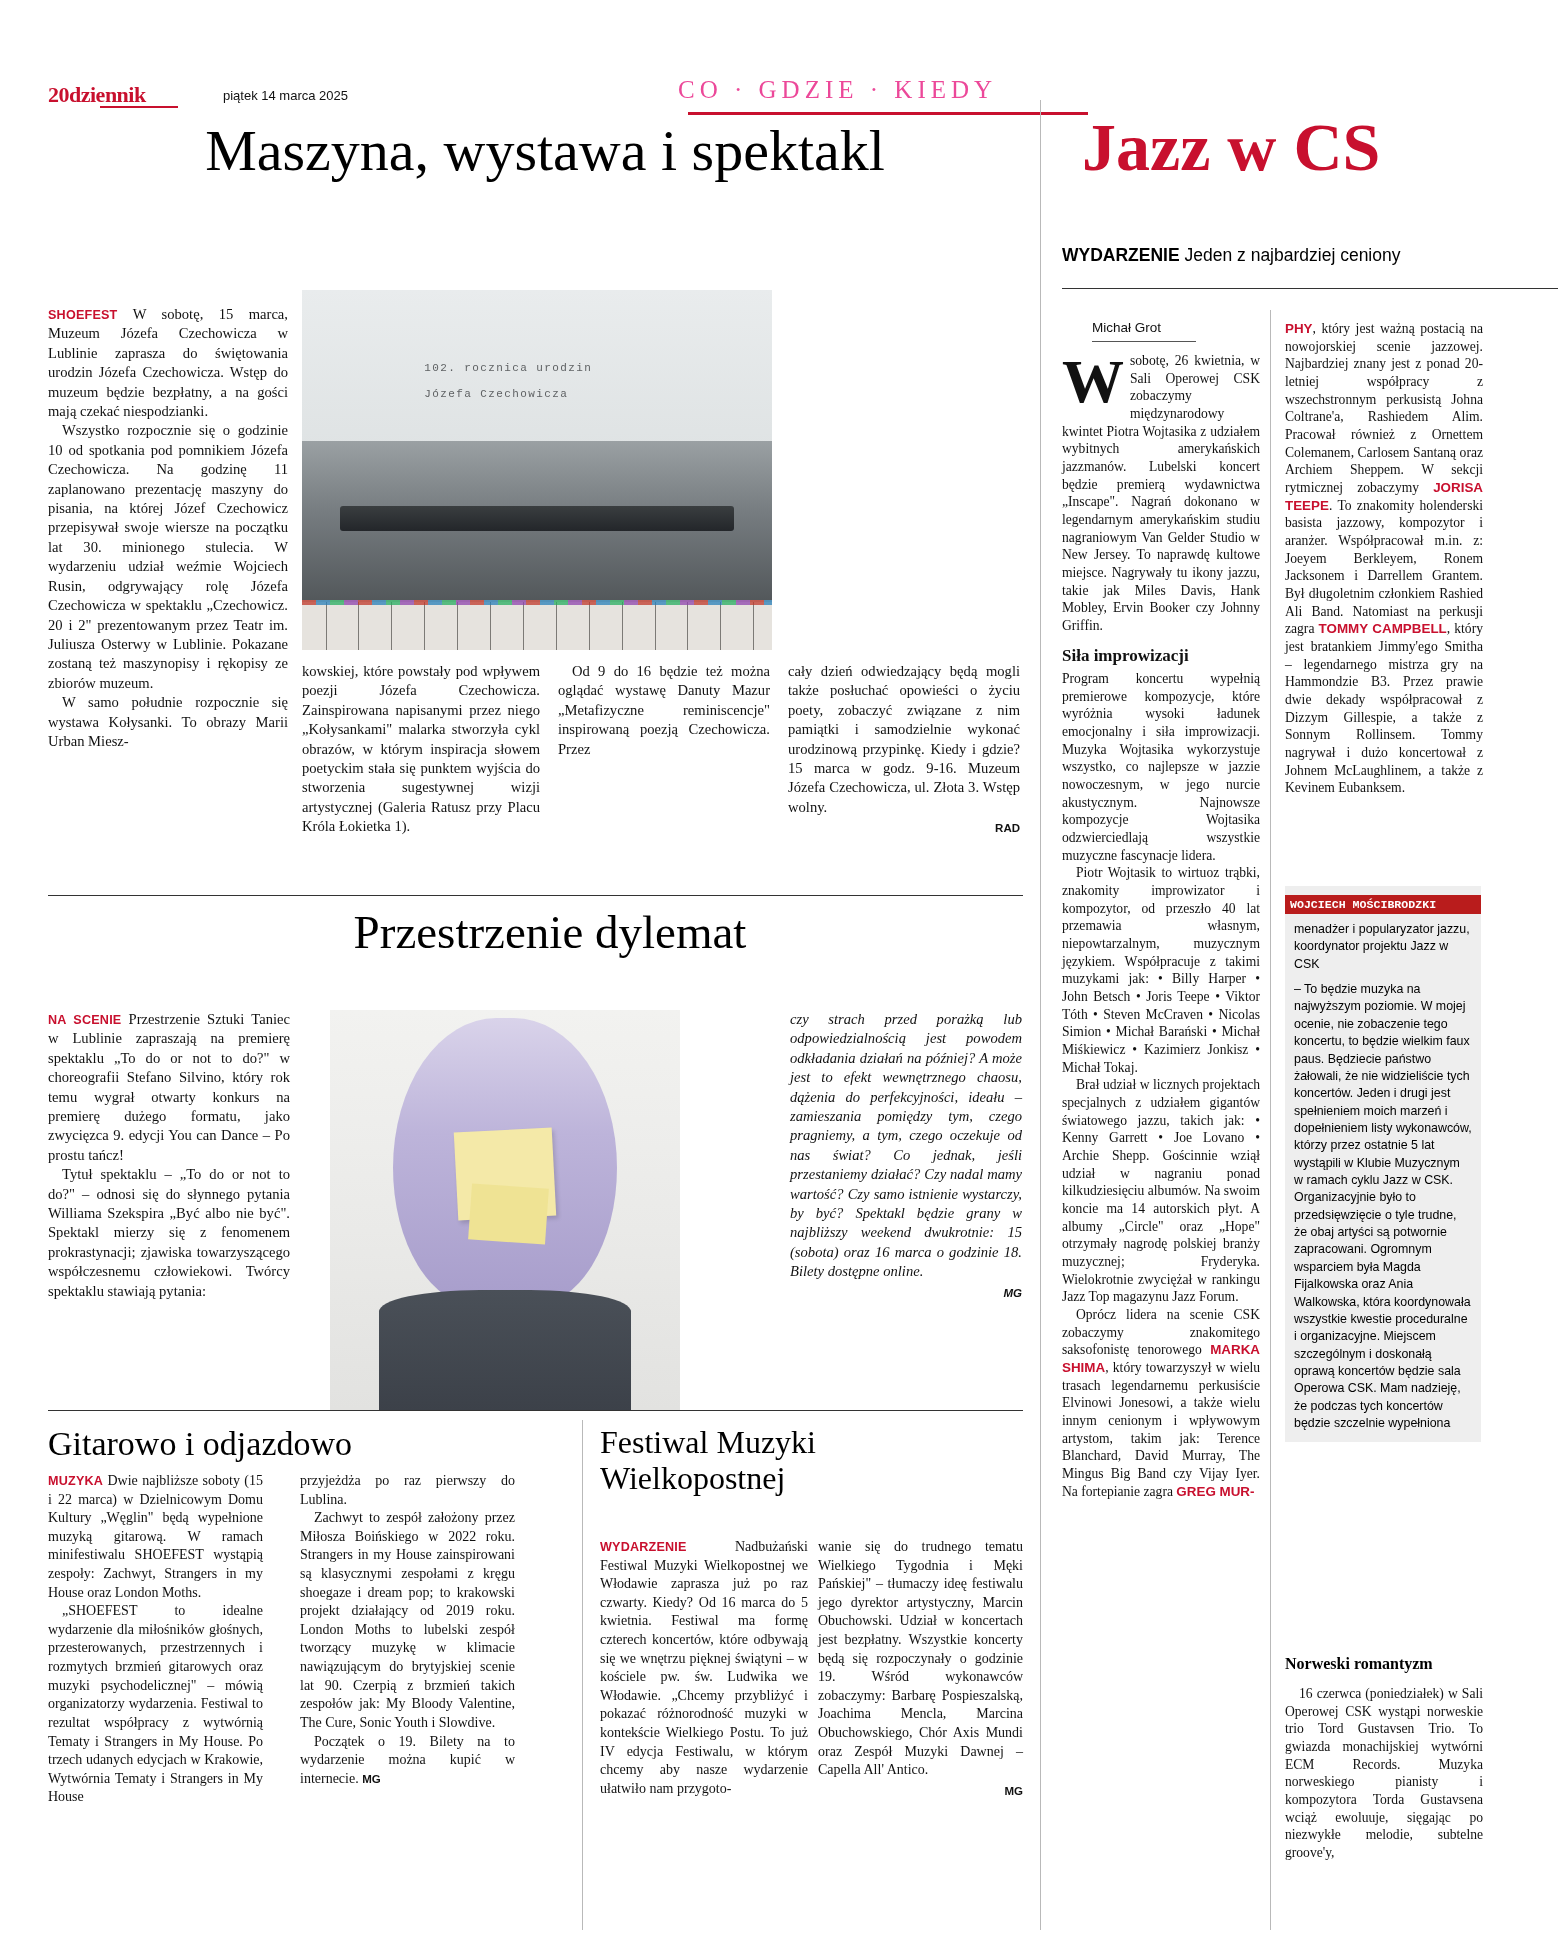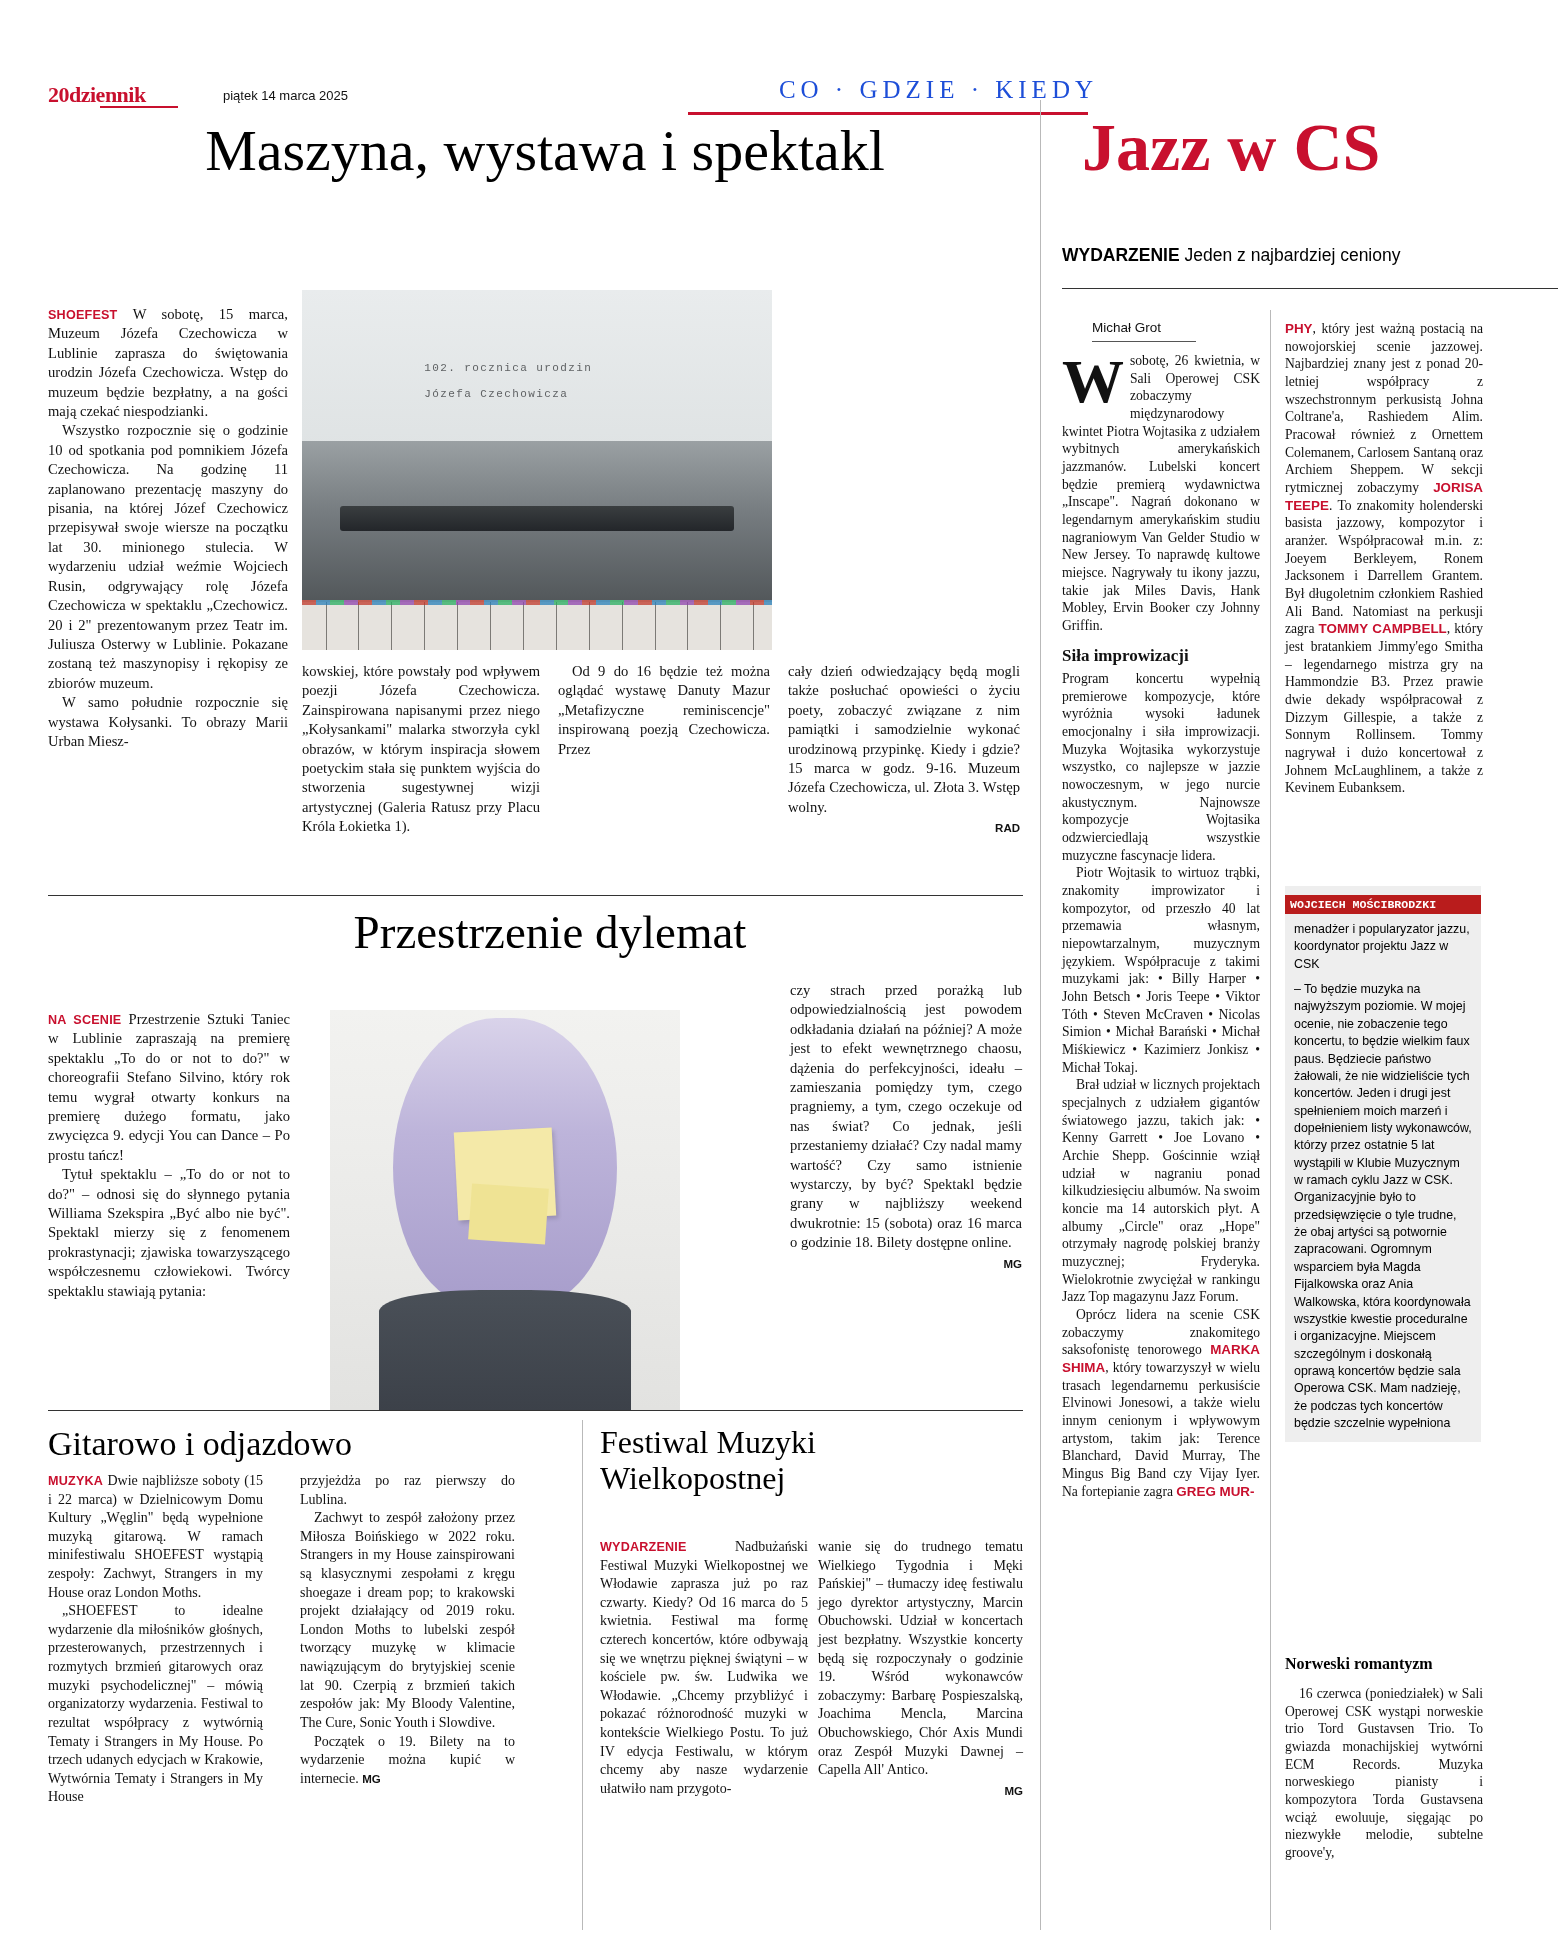--- a/index.html
+++ b/index.html
@@ -35,8 +35,8 @@
     font-family: "Liberation Sans", sans-serif; font-size: 13px; color: #111;
   }
   .section-title {
-    position: absolute; left: 630px; top: 0px; width: 420px; text-align: right;
-    font-family: "Liberation Serif", serif; font-size: 25px; letter-spacing: 5px; color: #1d4ed8;
+    position: absolute; left: 630px; top: 0px; width: 420px; text-align: left;
+    font-family: "Liberation Serif", serif; font-size: 25px; letter-spacing: 5px; color: #ec4899;
   }
   .masthead-rule {
     position: absolute; left: 640px; top: 36px; width: 400px; height: 3px; background: #c8102e;

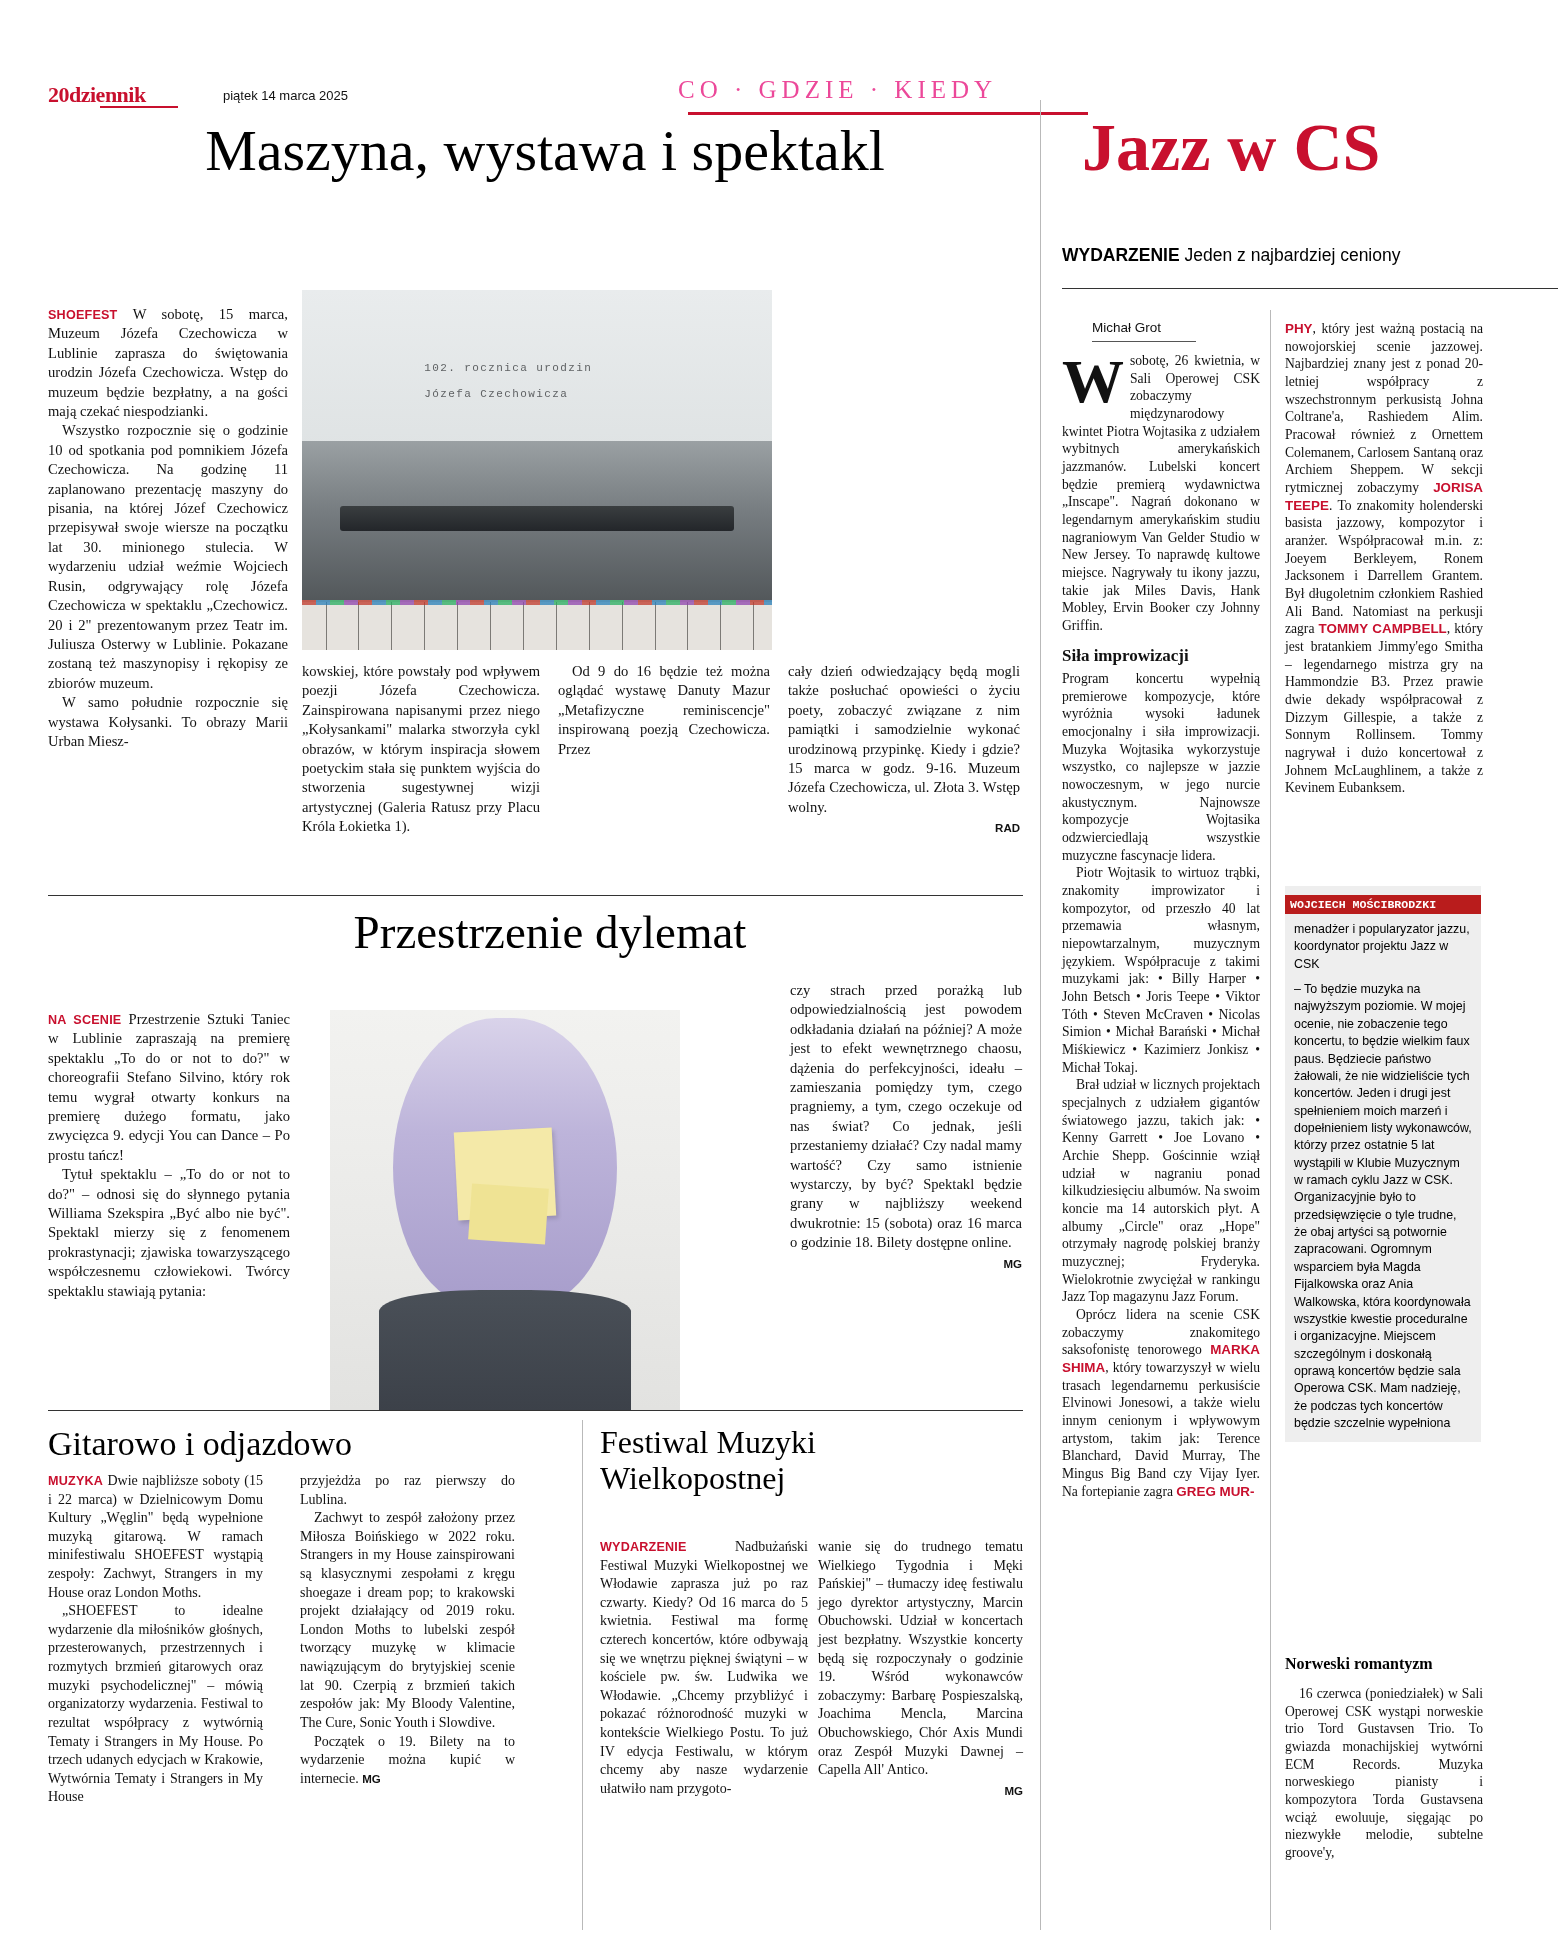--- a/index.html
+++ b/index.html
@@ -293,7 +293,7 @@
     <p>Tytuł spektaklu – „To do or not to do?" – odnosi się do słynnego pytania Williama Szekspira „Być albo nie być". Spektakl mierzy się z fenomenem prokrastynacji; zjawiska towarzyszącego współczesnemu człowiekowi. Twórcy spektaklu stawiają pytania:</p>
   </div>
 
-  <div class="col" style="left:790px; top:981px; width:232px;">
+  <div class="col" style="left:790px; top:1010px; width:232px;font-style:italic;">
     <p class="first">czy strach przed porażką lub odpowiedzialnością jest powodem odkładania działań na później? A może jest to efekt wewnętrznego chaosu, dążenia do perfekcyjności, ideału – zamieszania pomiędzy tym, czego pragniemy, a tym, czego oczekuje od nas świat? Co jednak, jeśli przestaniemy działać? Czy nadal mamy wartość? Czy samo istnienie wystarczy, by być? Spektakl będzie grany w najbliższy weekend dwukrotnie: 15 (sobota) oraz 16 marca o godzinie 18. Bilety dostępne online.</p>
     <div class="sig">MG</div>
   </div>

